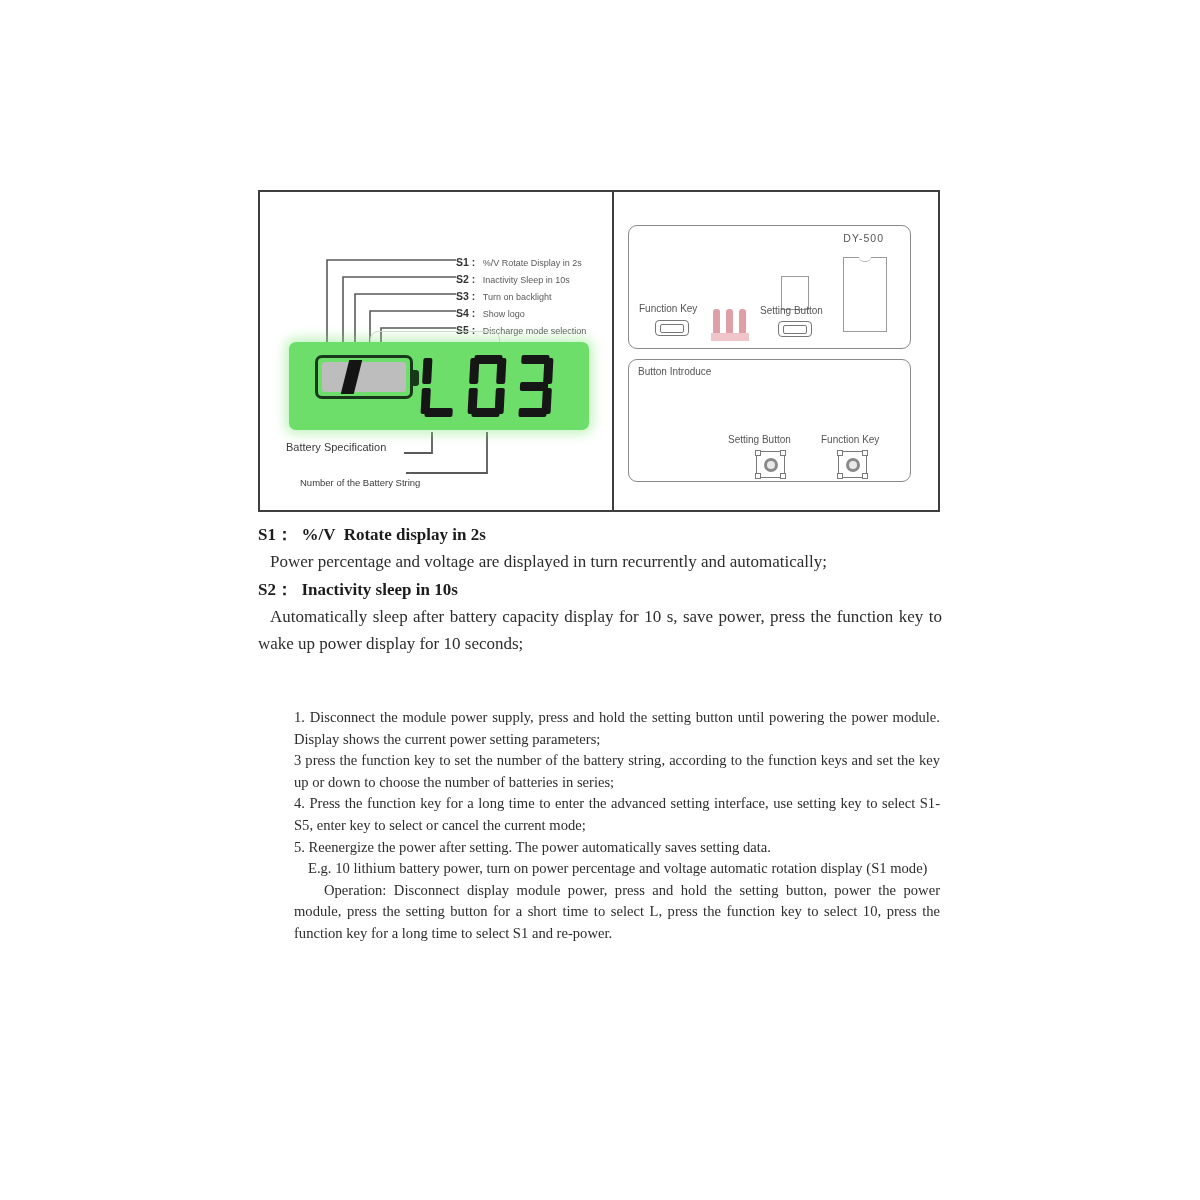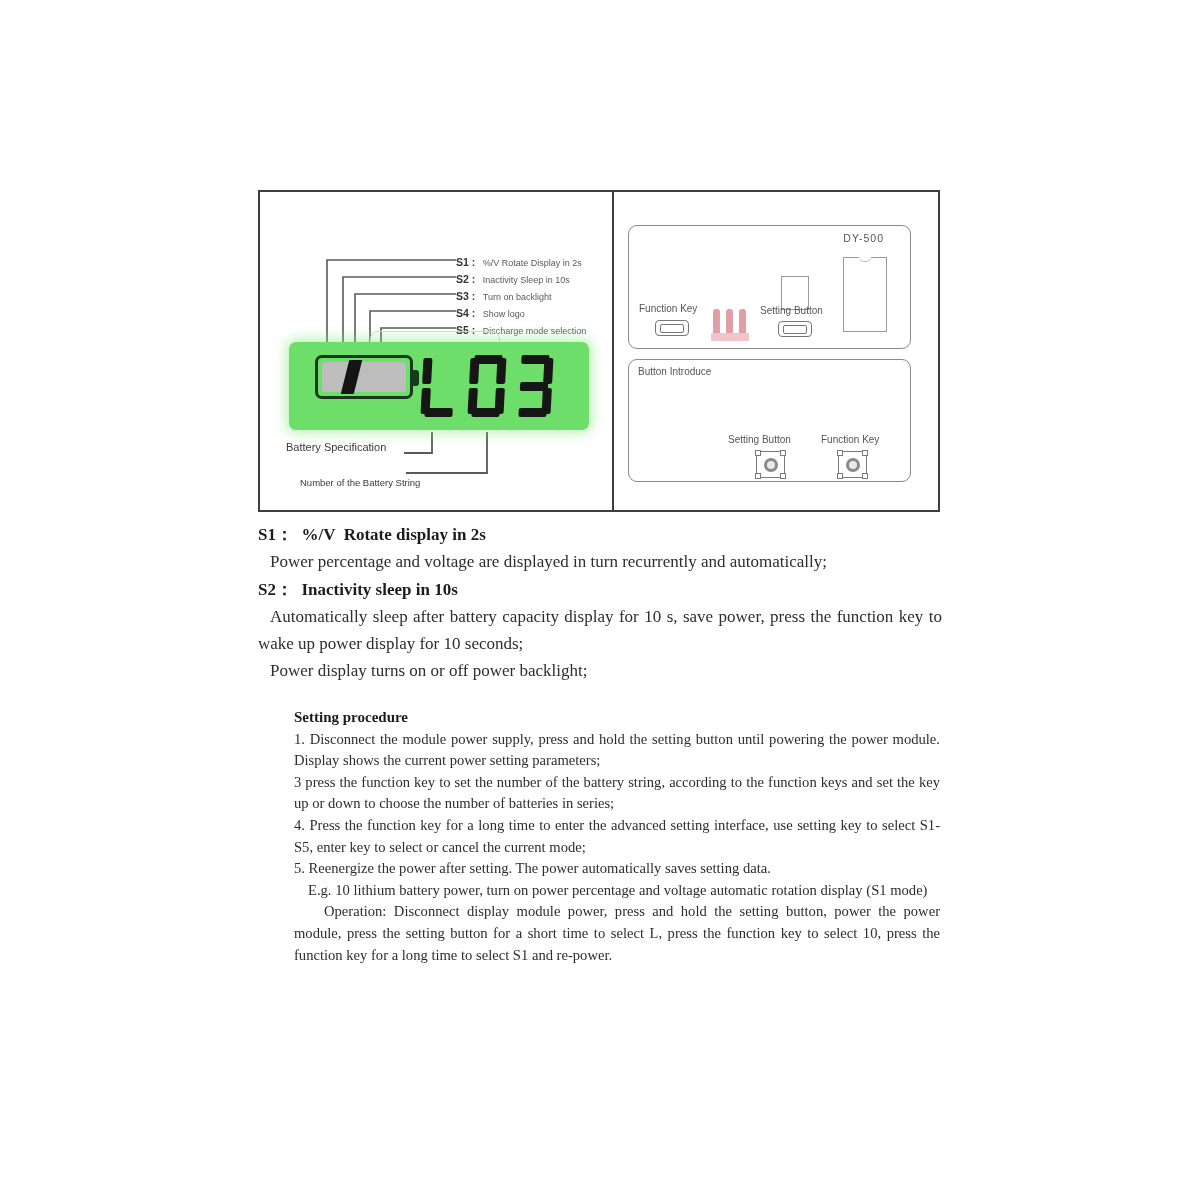--- a/index.html
+++ b/index.html
@@ -209,7 +209,6 @@
     <p>Power percentage and voltage are displayed in turn recurrently and automatically;</p>
     <h3>S2：  Inactivity sleep in 10s</h3>
     <p>Automatically sleep after battery capacity display for 10 s, save power, press the function key to wake up power display for 10 seconds;</p>
-    <p>Power display turns on or off power backlight;</p>
   </div>
 
   <div class="section-b">

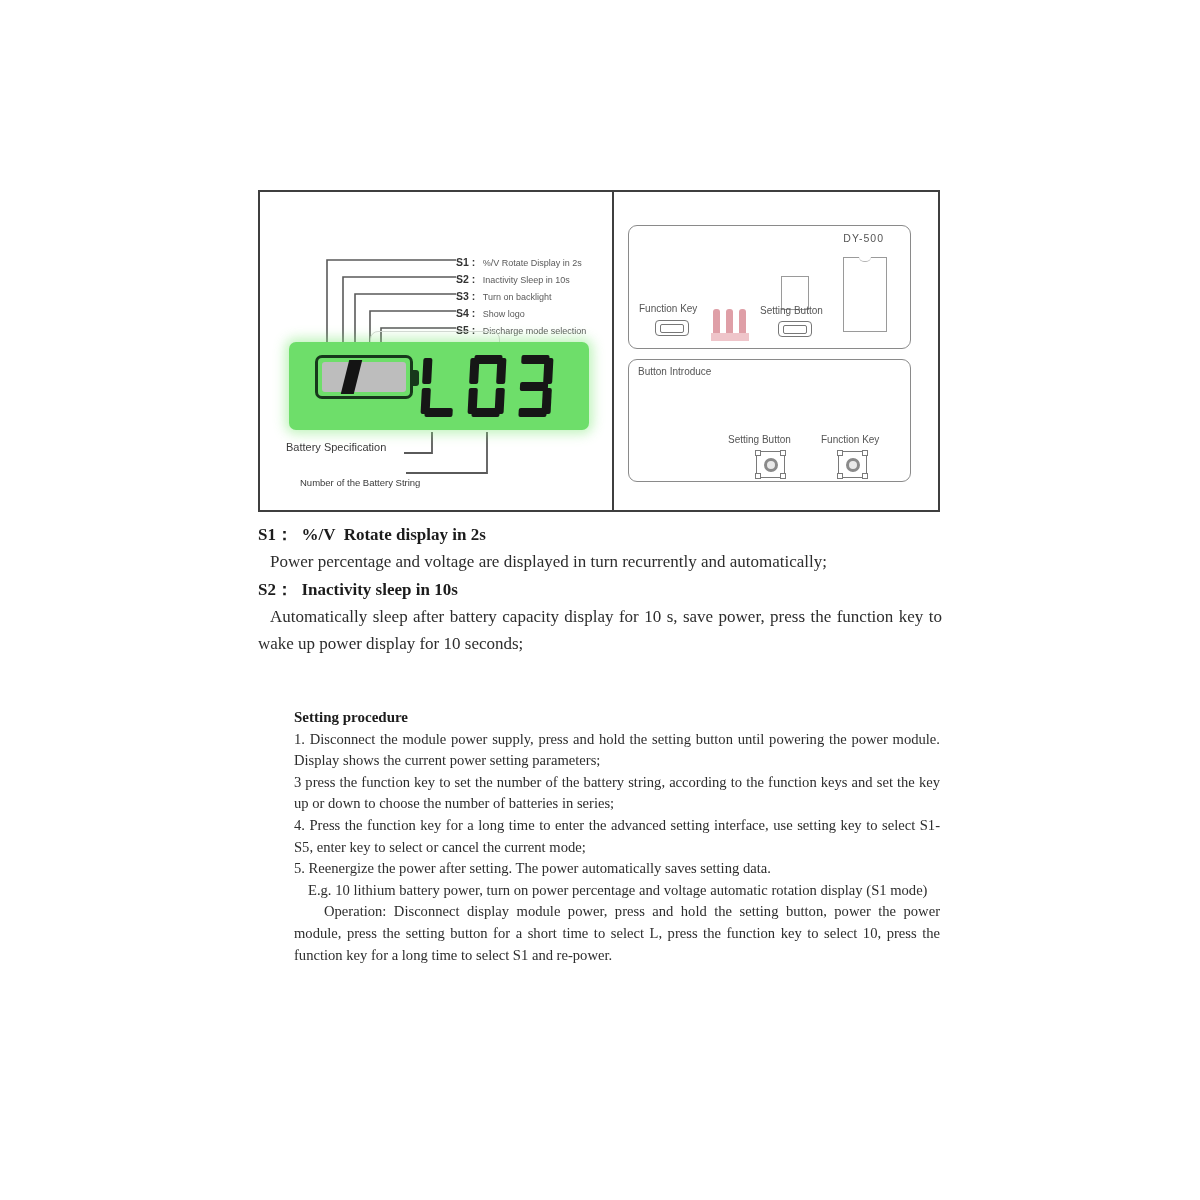--- a/index.html
+++ b/index.html
@@ -212,7 +212,6 @@
   </div>
 
   <div class="section-b">
-    <h4>Setting procedure</h4>
     <p>1. Disconnect the module power supply, press and hold the setting button until powering the power module. Display shows the current power setting parameters;</p>
     <p>3 press the function key to set the number of the battery string, according to the function keys and set the key up or down to choose the number of batteries in series;</p>
     <p>4. Press the function key for a long time to enter the advanced setting interface, use setting key to select S1-S5, enter key to select or cancel the current mode;</p>

